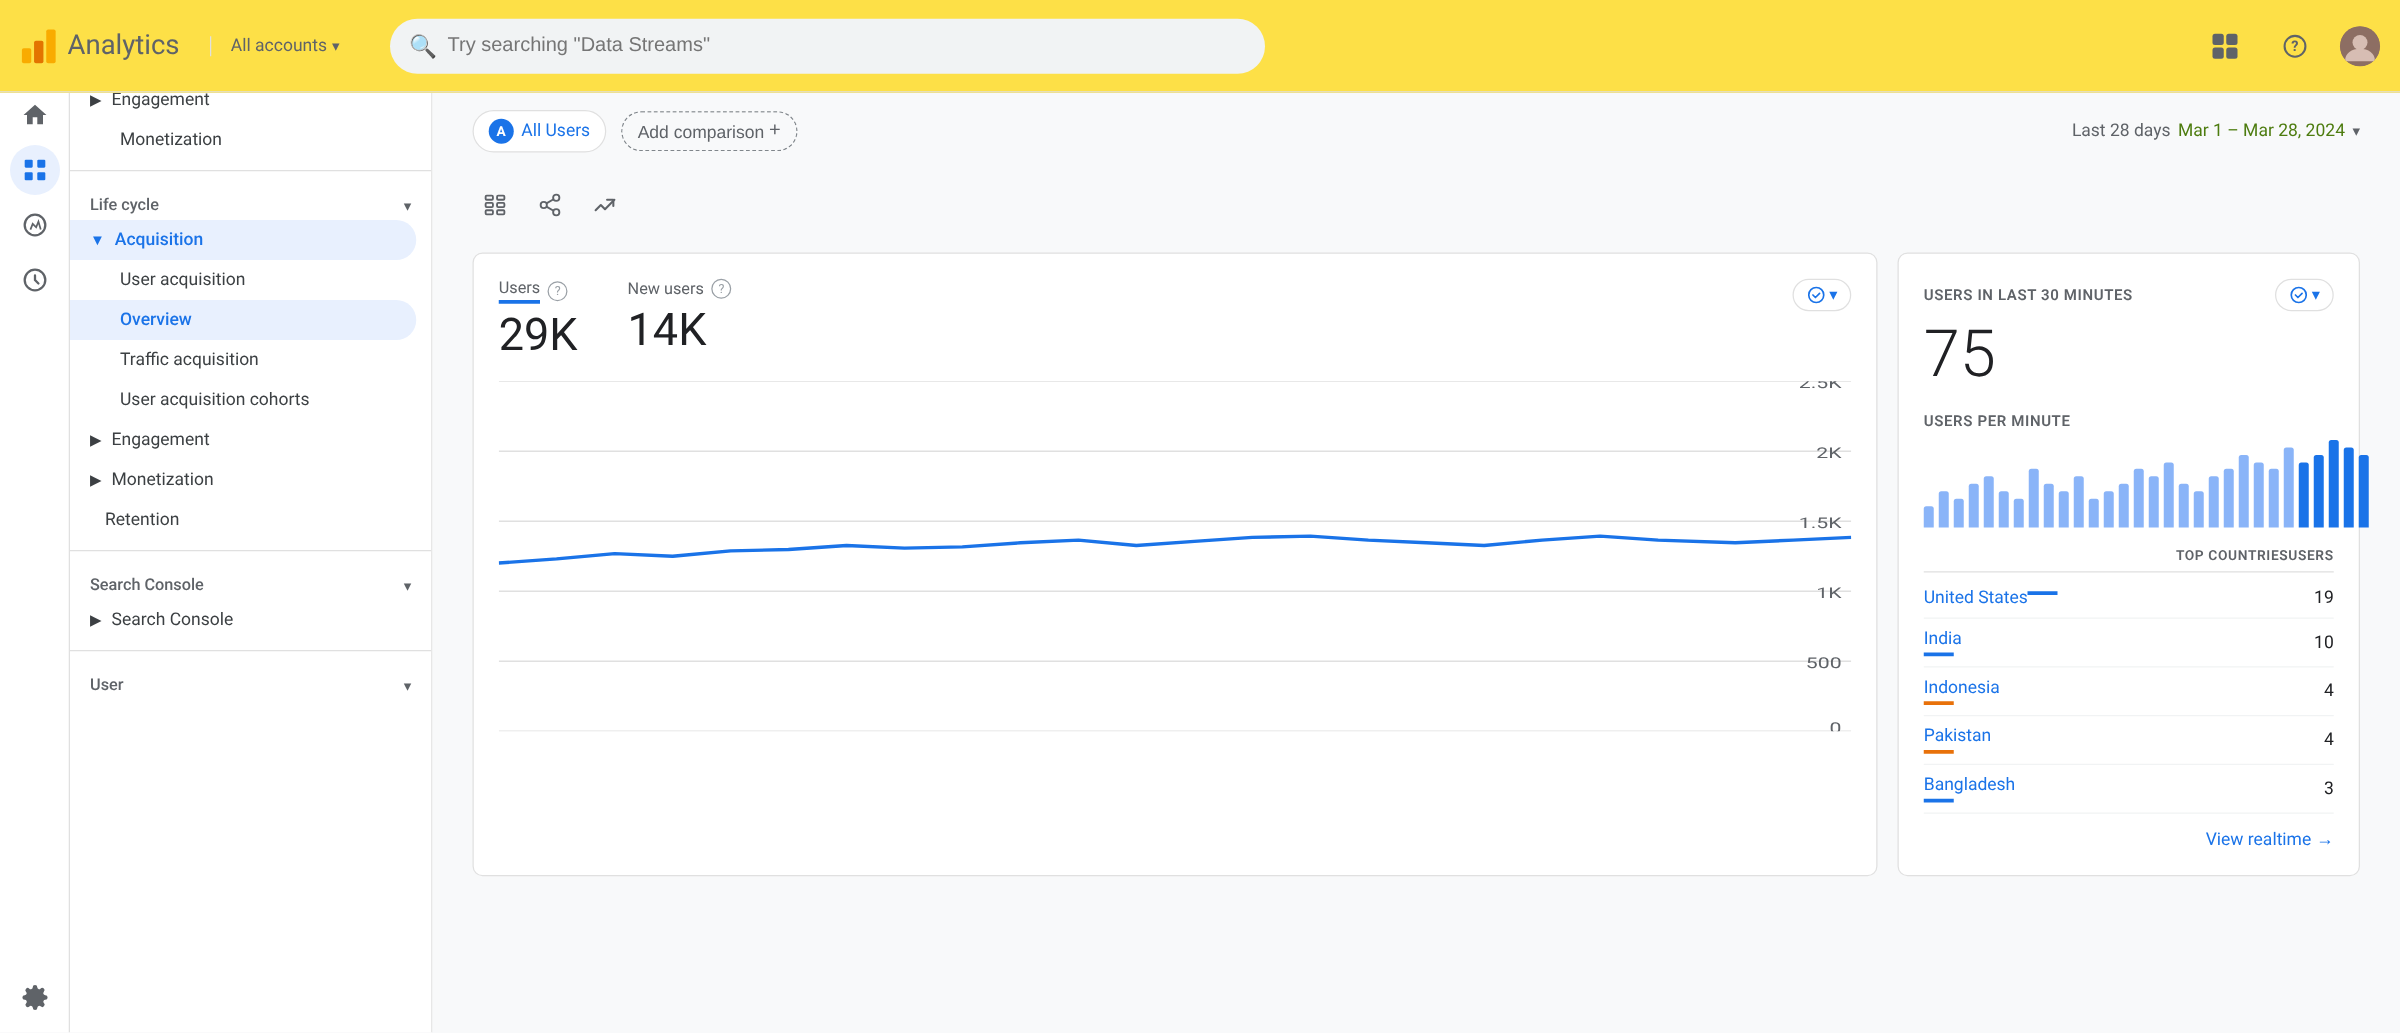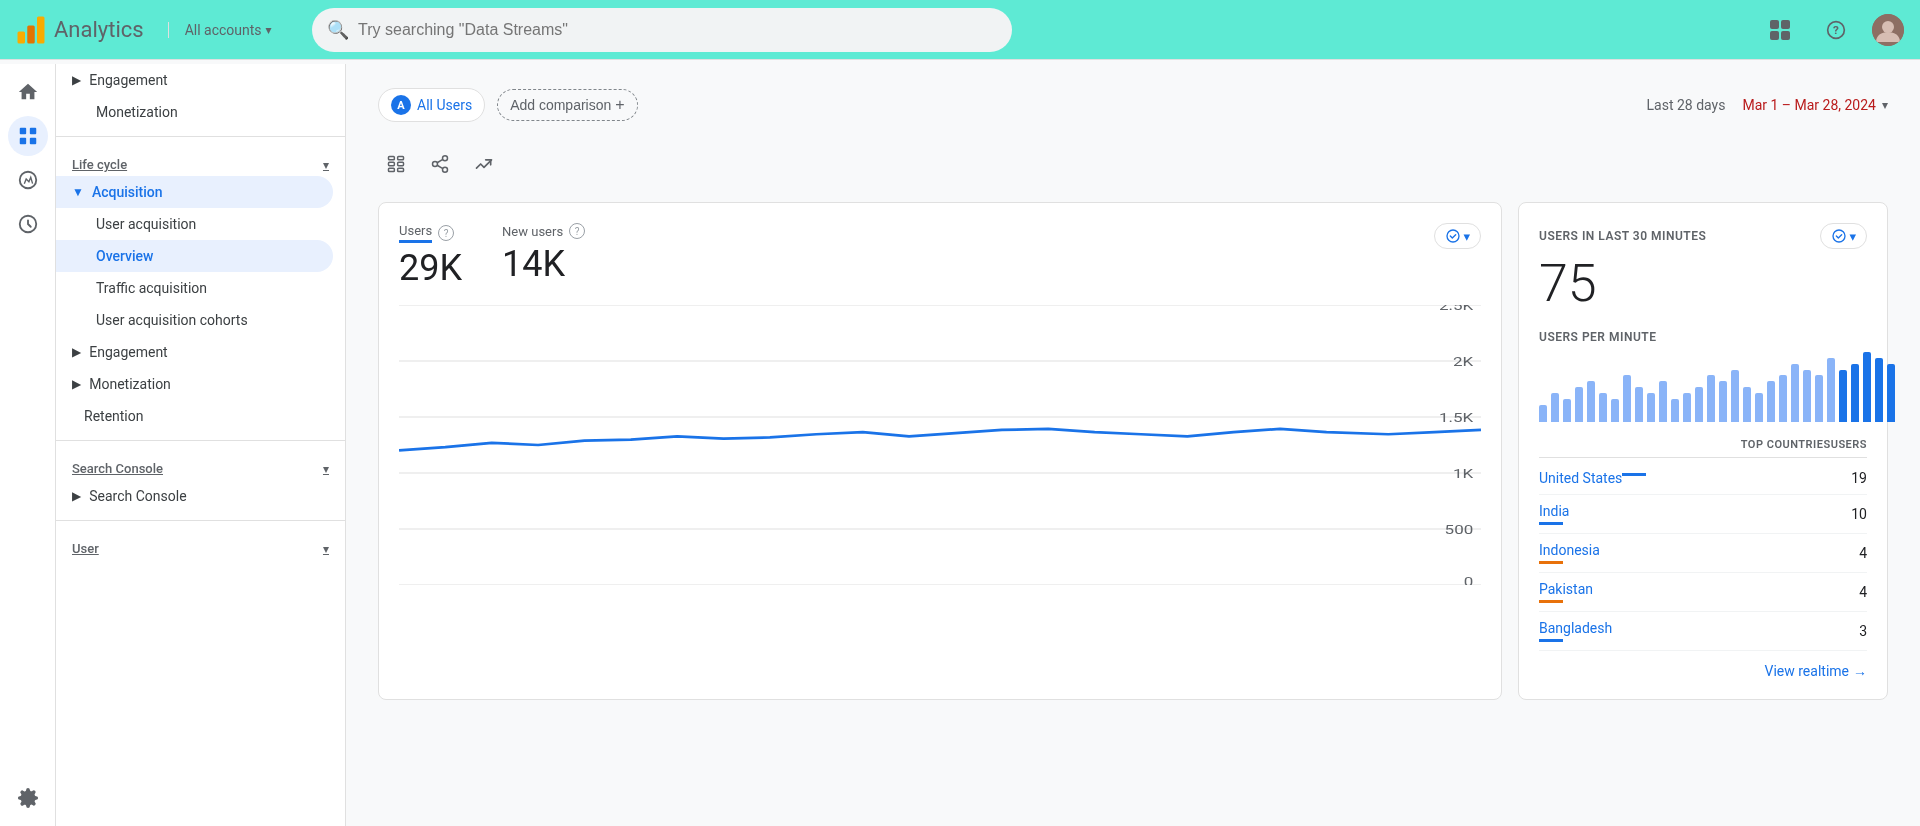--- a/index.html
+++ b/index.html
@@ -7,8 +7,8 @@
 
     
     .topbar {
-      display: flex; align-items: center; background: #5eead4;
-      border-bottom: 1px solid #e0e0e0; height: 60px; padding: 0 16px;
+      display: flex; align-items: center; background: #fde047;
+      border-bottom: 1px solid #e0e0e0; height: 74px; padding: 0 16px;
       position: fixed; top: 0; left: 0; right: 0; z-index: 100;
     }
     .topbar-logo { display: flex; align-items: center; gap: 8px; margin-right: 16px; }

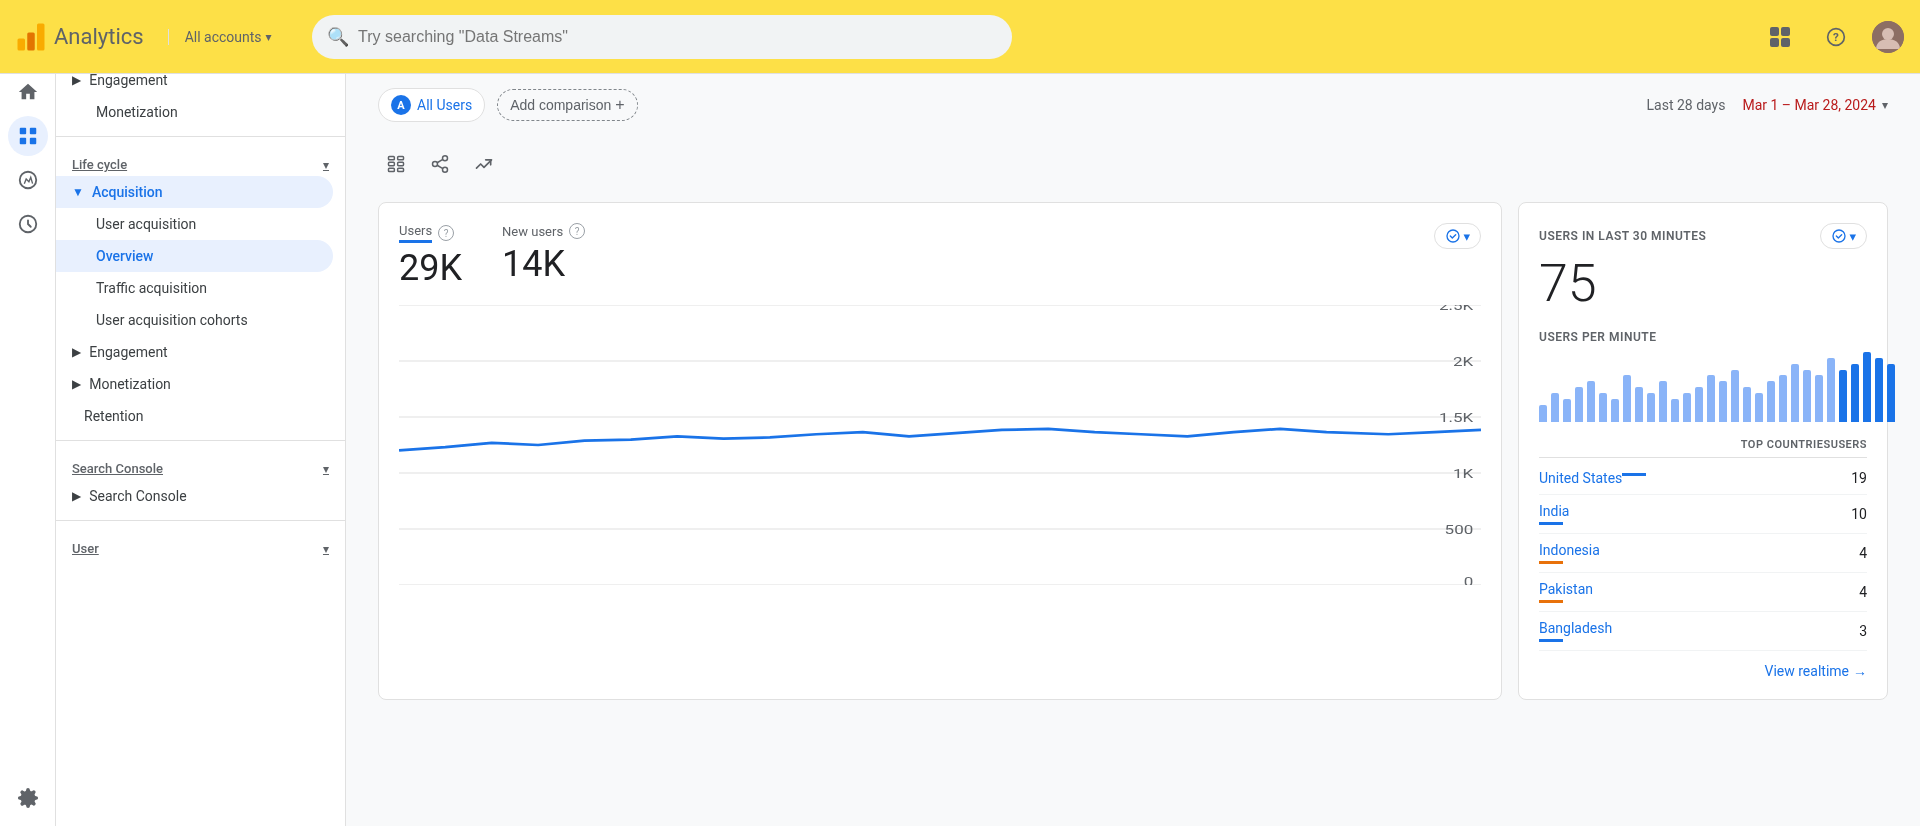--- a/index.html
+++ b/index.html
@@ -84,7 +84,7 @@
       background: transparent;
     }
     .date-range { display: flex; align-items: center; gap: 6px; font-size: 14px; color: #5f6368; cursor: pointer; }
-    .date-range-text { color: #b91c1c; font-size: 14px; margin-left: 11px; }
+    .date-range-text { color: #4d7c0f; font-size: 14px; }
 
     
     .page-title { font-size: 28px; font-weight: 400; color: #202124; margin-bottom: 24px; }

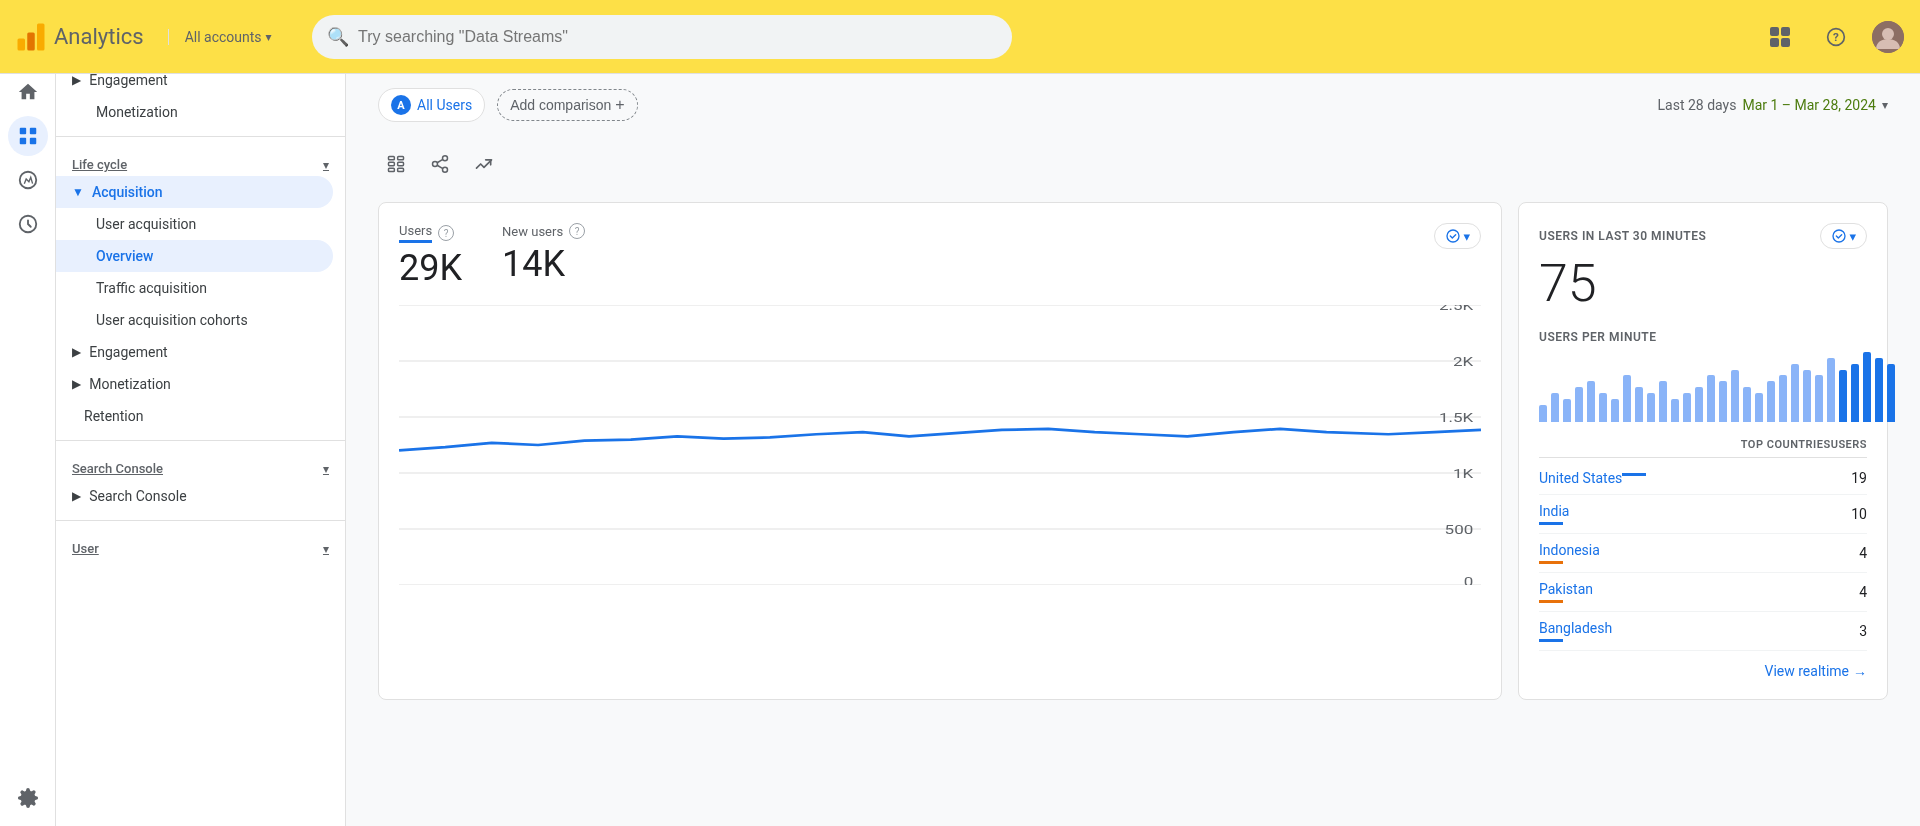--- a/index.html
+++ b/index.html
@@ -49,7 +49,7 @@
     .nav-section-header {
       display: flex; align-items: center; justify-content: space-between;
       padding: 12px 16px 4px 16px; font-size: 13px; font-weight: 500;
-      color: #5f6368; cursor: pointer; text-decoration: underline;
+      color: #5f6368; cursor: pointer;
     }
     .nav-item {
       display: flex; align-items: center; padding: 8px 16px 8px 24px;

